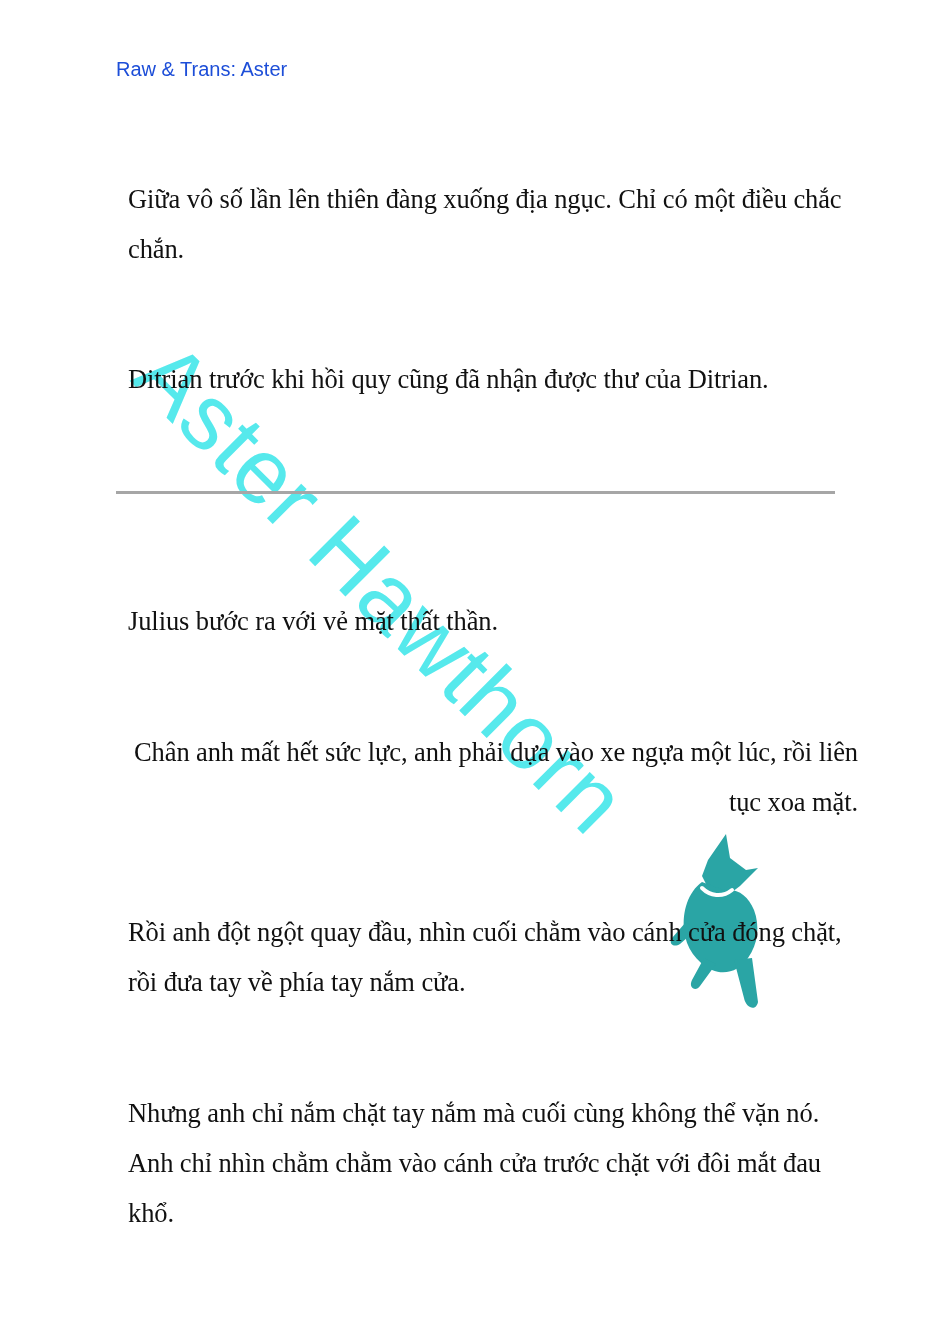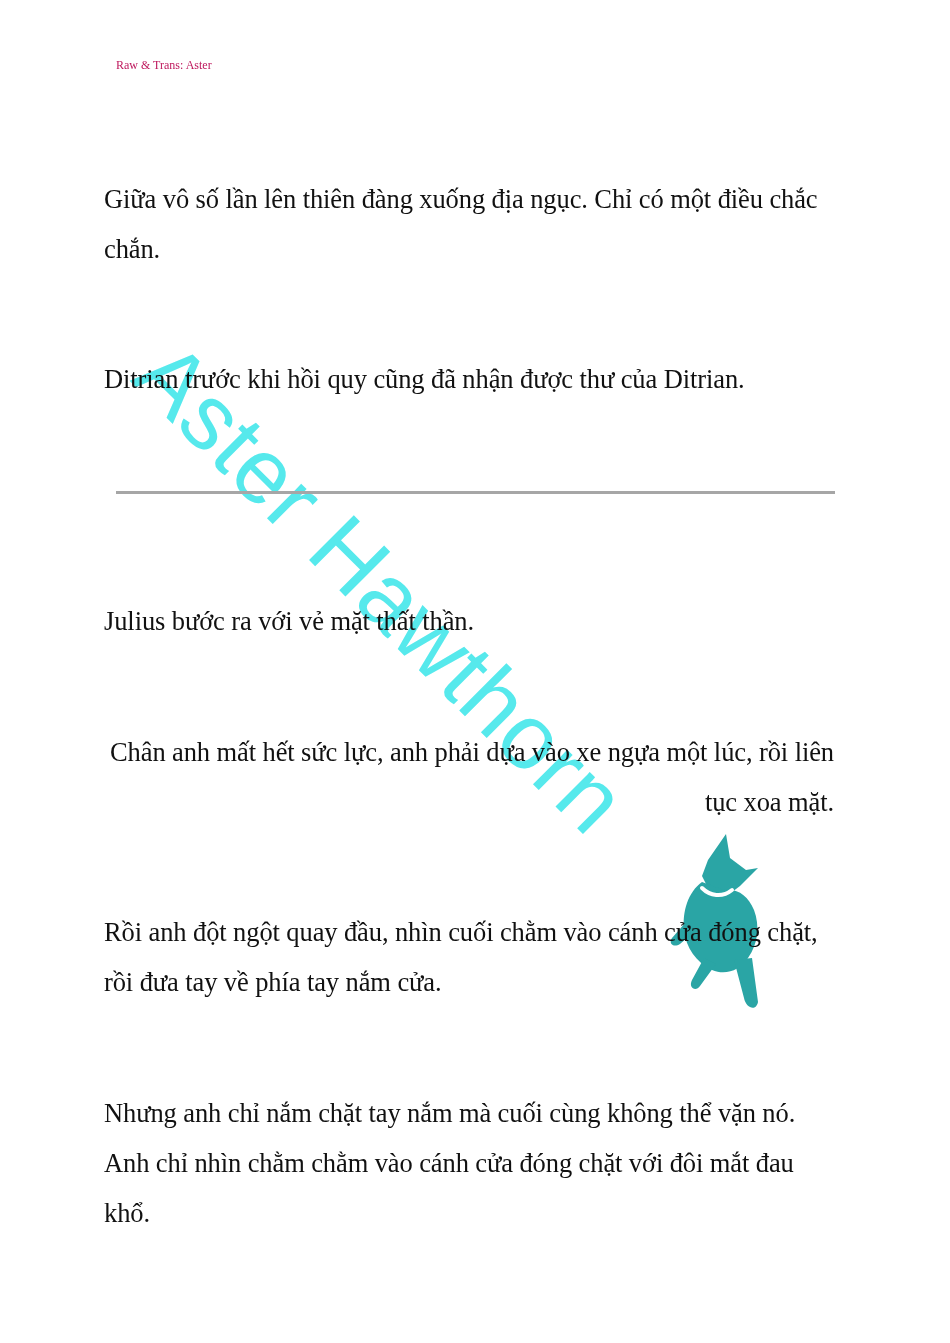--- a/index.html
+++ b/index.html
@@ -19,9 +19,9 @@
       position: absolute;
       left: 116px;
       top: 58px;
-      font-family: Liberation Serif, serif;
-      font-size: 12px;
-      color: #be185d;
+      font-family: Liberation Sans, sans-serif;
+      font-size: 20px;
+      color: #1d4ed8;
     }
     .para {
       position: absolute;

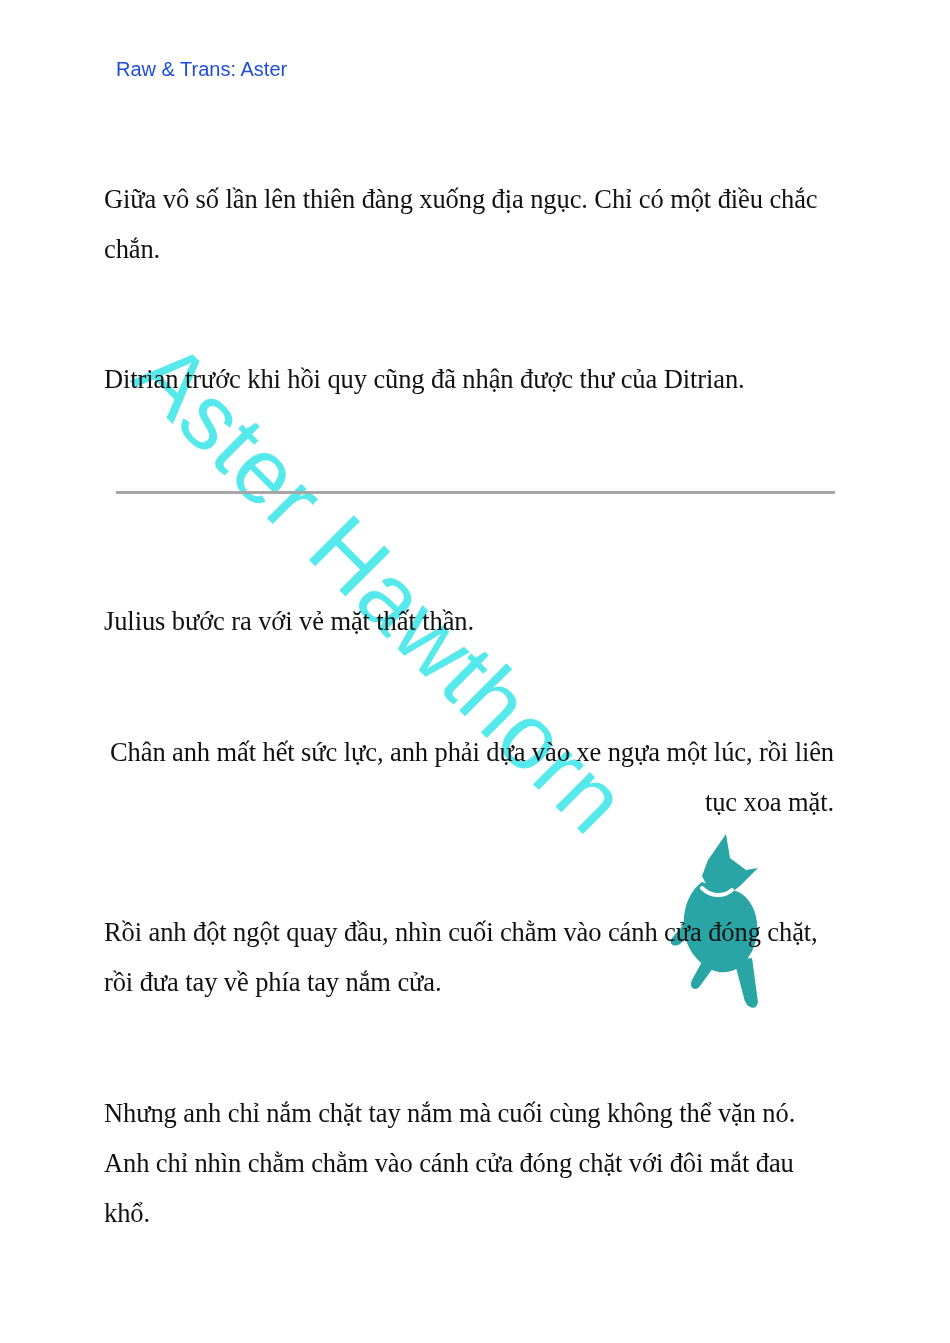--- a/index.html
+++ b/index.html
@@ -25,7 +25,7 @@
     }
     .para {
       position: absolute;
-      left: 104px;
+      left: 128px;
       width: 730px;
       font-size: 26.5px;
       line-height: 50px;

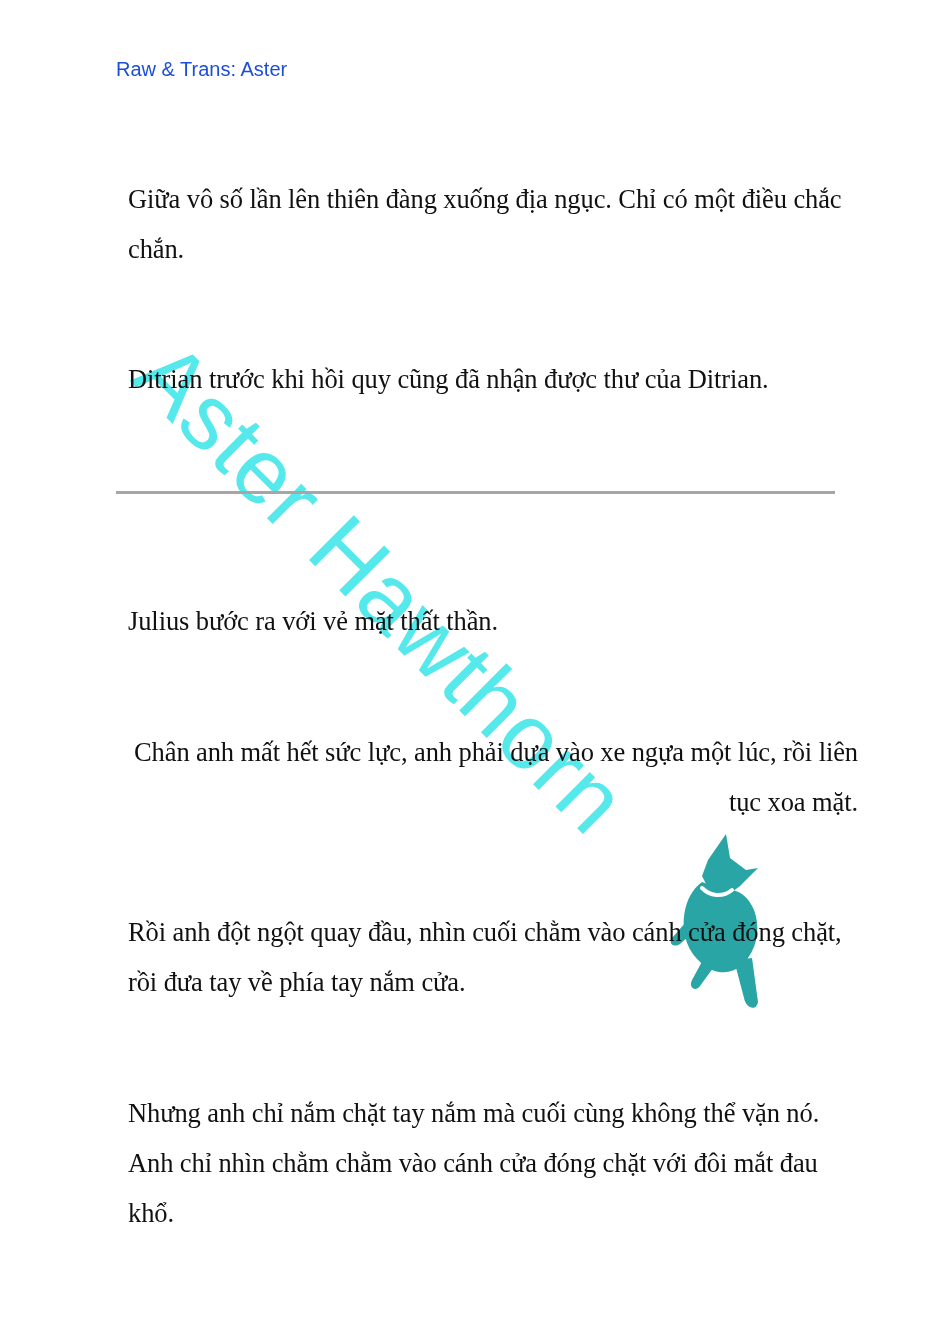--- a/index.html
+++ b/index.html
@@ -101,7 +101,7 @@
   <p class="para" style="top:596px;">Julius bước ra với vẻ mặt thất thần.</p>
   <p class="para" style="top:727px;text-align:right;">Chân anh mất hết sức lực, anh phải dựa vào xe ngựa một lúc, rồi liên tục xoa mặt.</p>
   <p class="para" style="top:907px;">Rồi anh đột ngột quay đầu, nhìn cuối chằm vào cánh cửa đóng chặt, rồi đưa tay về phía tay nắm cửa.</p>
-  <p class="para" style="top:1088px;">Nhưng anh chỉ nắm chặt tay nắm mà cuối cùng không thể vặn nó. Anh chỉ nhìn chằm chằm vào cánh cửa đóng chặt với đôi mắt đau khổ.</p>
+  <p class="para" style="top:1088px;">Nhưng anh chỉ nắm chặt tay nắm mà cuối cùng không thể vặn nó. Anh chỉ nhìn chằm chằm vào cánh cửa trước chặt với đôi mắt đau khổ.</p>
 </div>
 
 </body></html>

